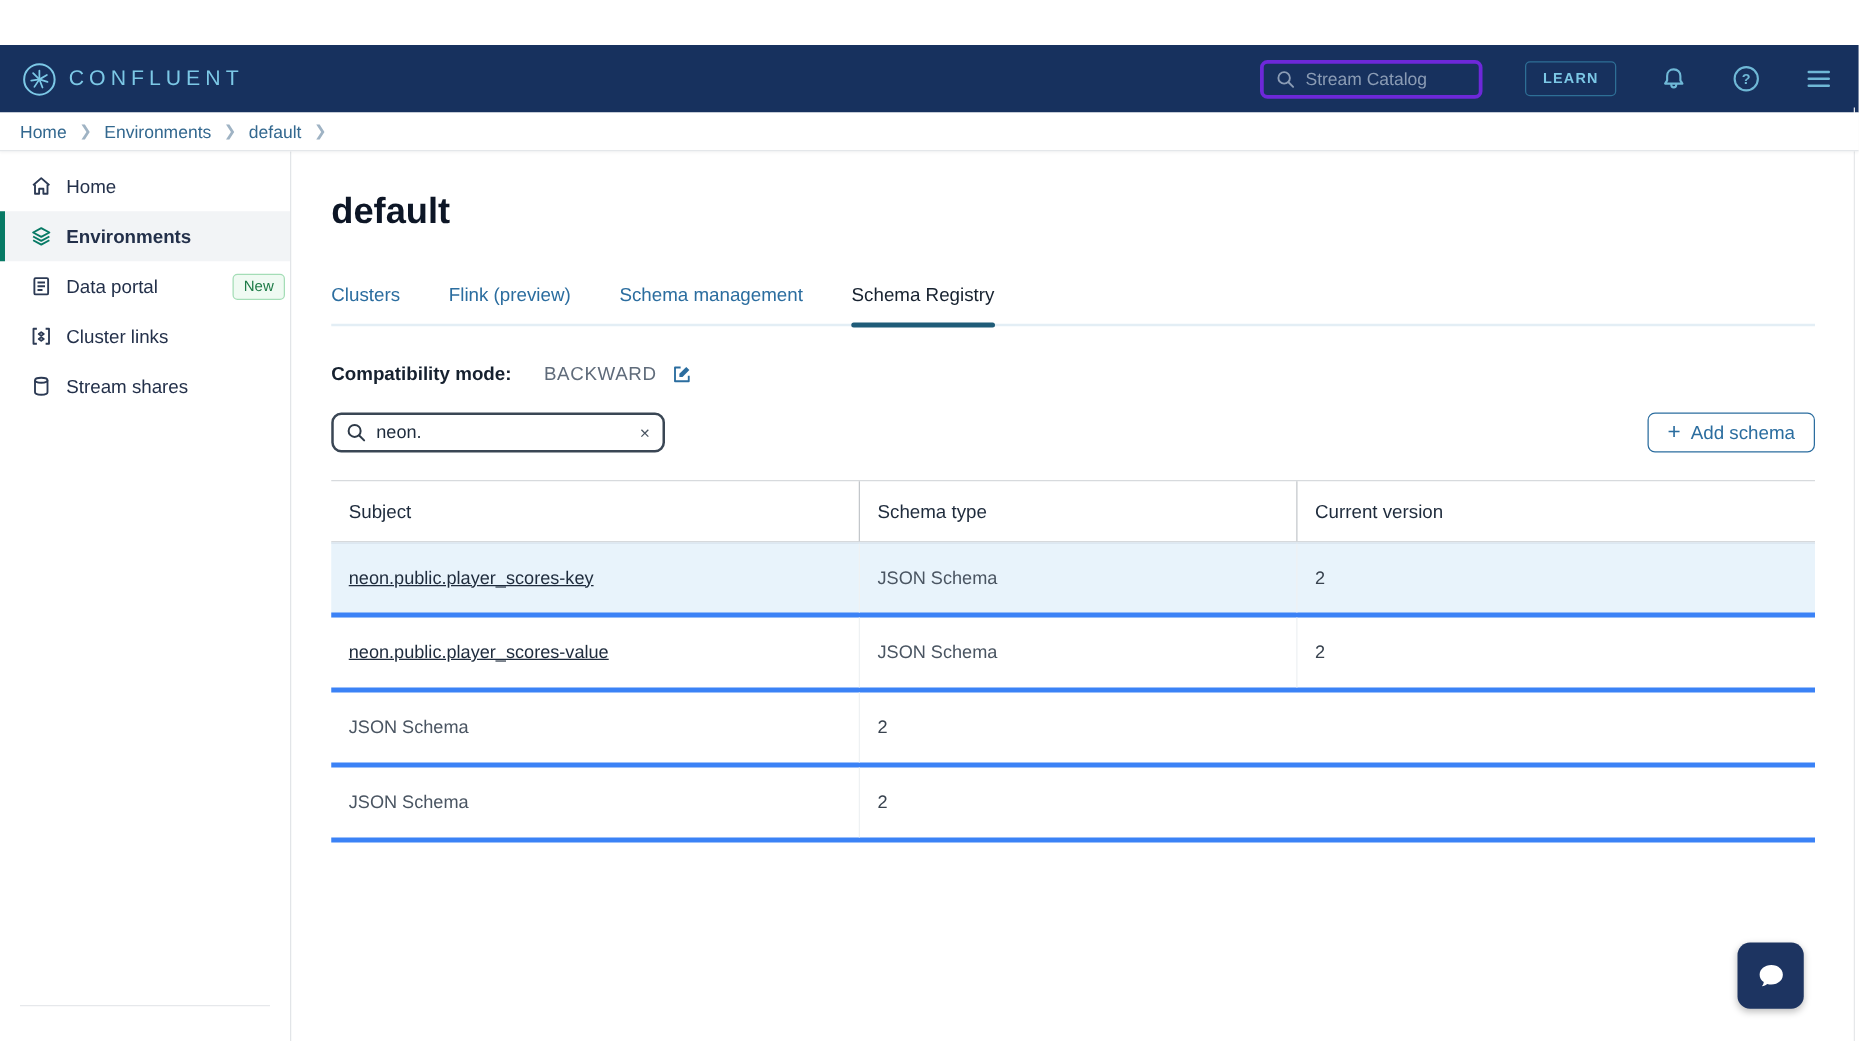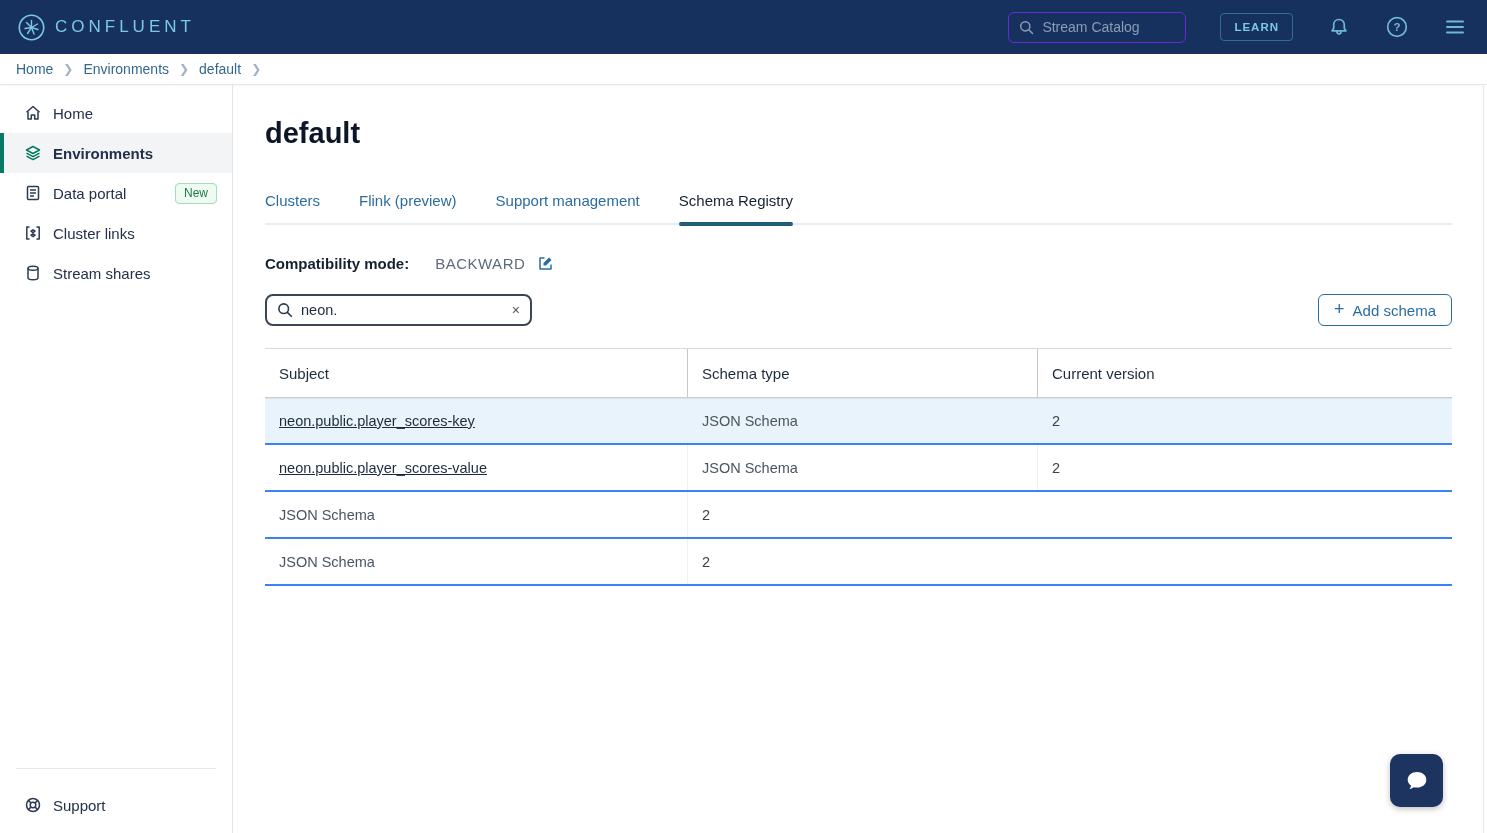--- a/index.html
+++ b/index.html
@@ -19,6 +19,7 @@
     align-items: center;
     justify-content: space-between;
     padding: 0 20px 0 18px;
+    margin-top: 36px;
   }
   .brand { display: flex; align-items: center; gap: 10px; }
   .brand-text {

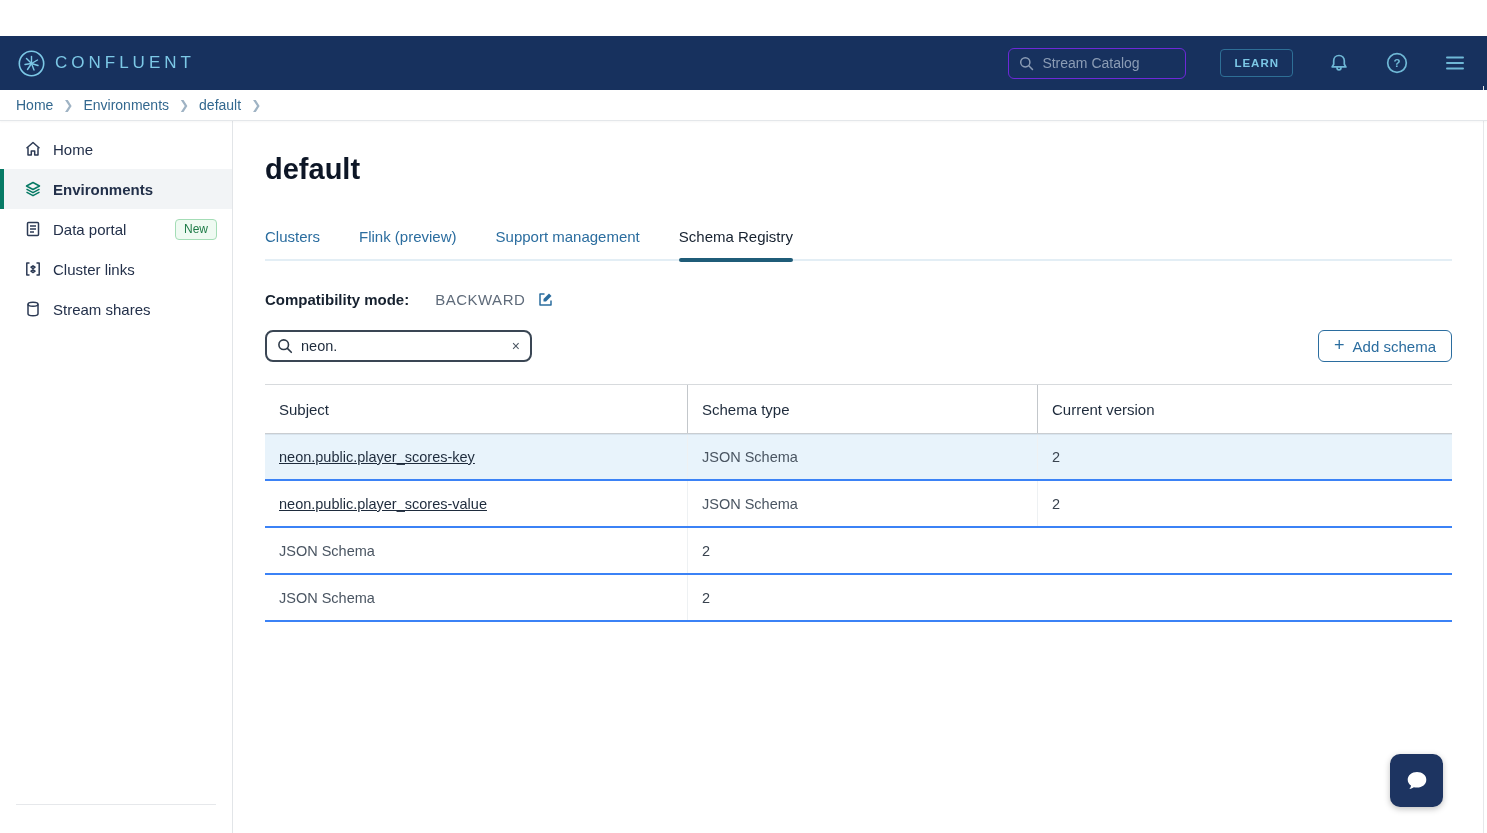--- a/index.html
+++ b/index.html
@@ -31,7 +31,7 @@
   .nav-right { display: flex; align-items: center; gap: 34px; }
   .nav-search {
     display: flex; align-items: center; gap: 8px;
-    border: 1px solid #6d28d9;
+    border: 3px solid #6d28d9;
     border-radius: 6px;
     height: 31px;
     width: 178px;

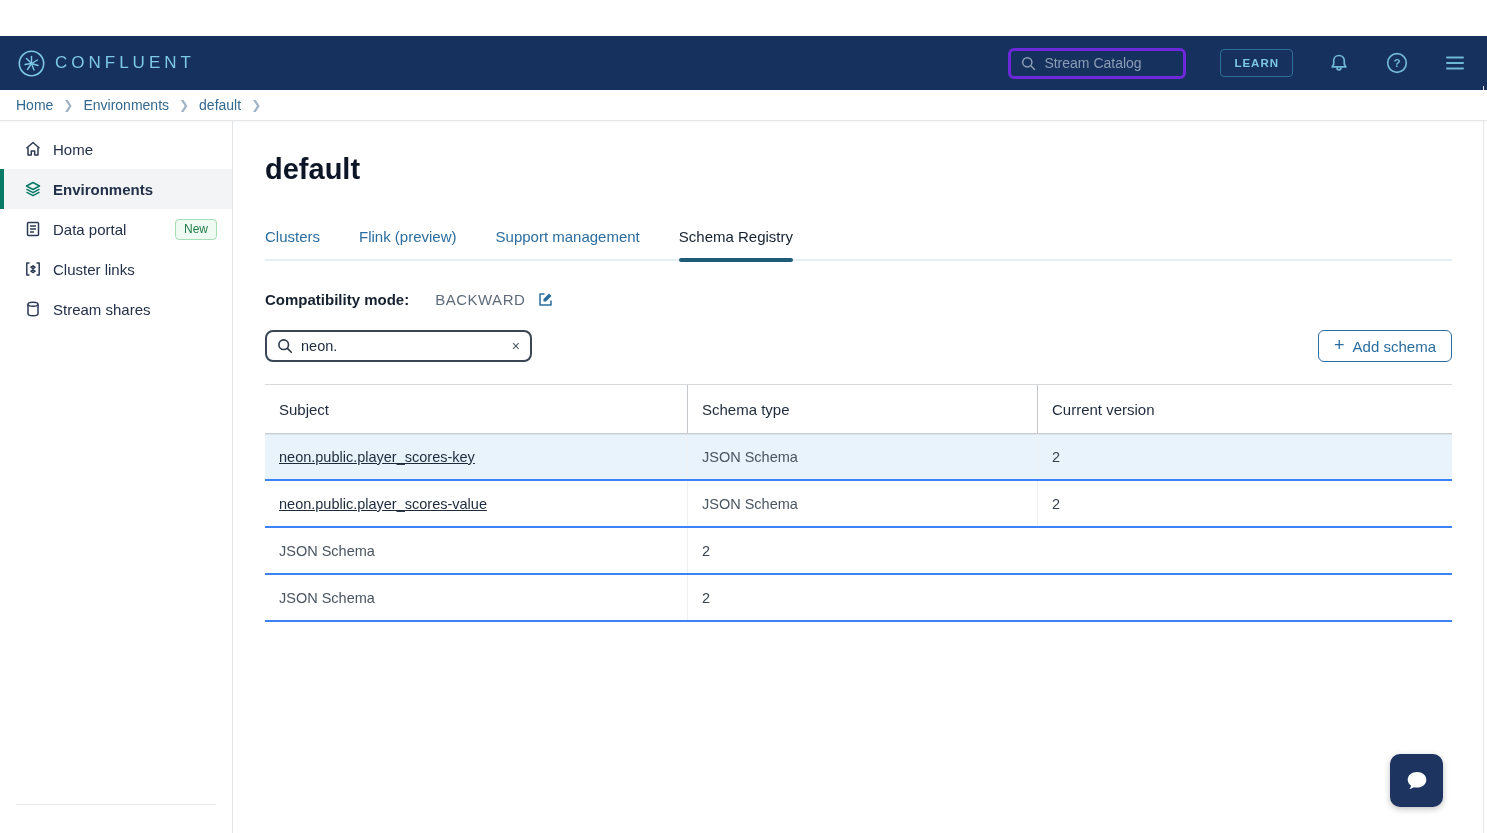--- a/index.html
+++ b/index.html
@@ -113,7 +113,7 @@
   .side-item.active .sicon { color: #077a65; }
   .badge-new {
     margin-left: auto;
-    margin-right: 15px;
+    margin-right: 4px;
     font-size: 12px;
     color: #1e7b47;
     background: #effaf2;

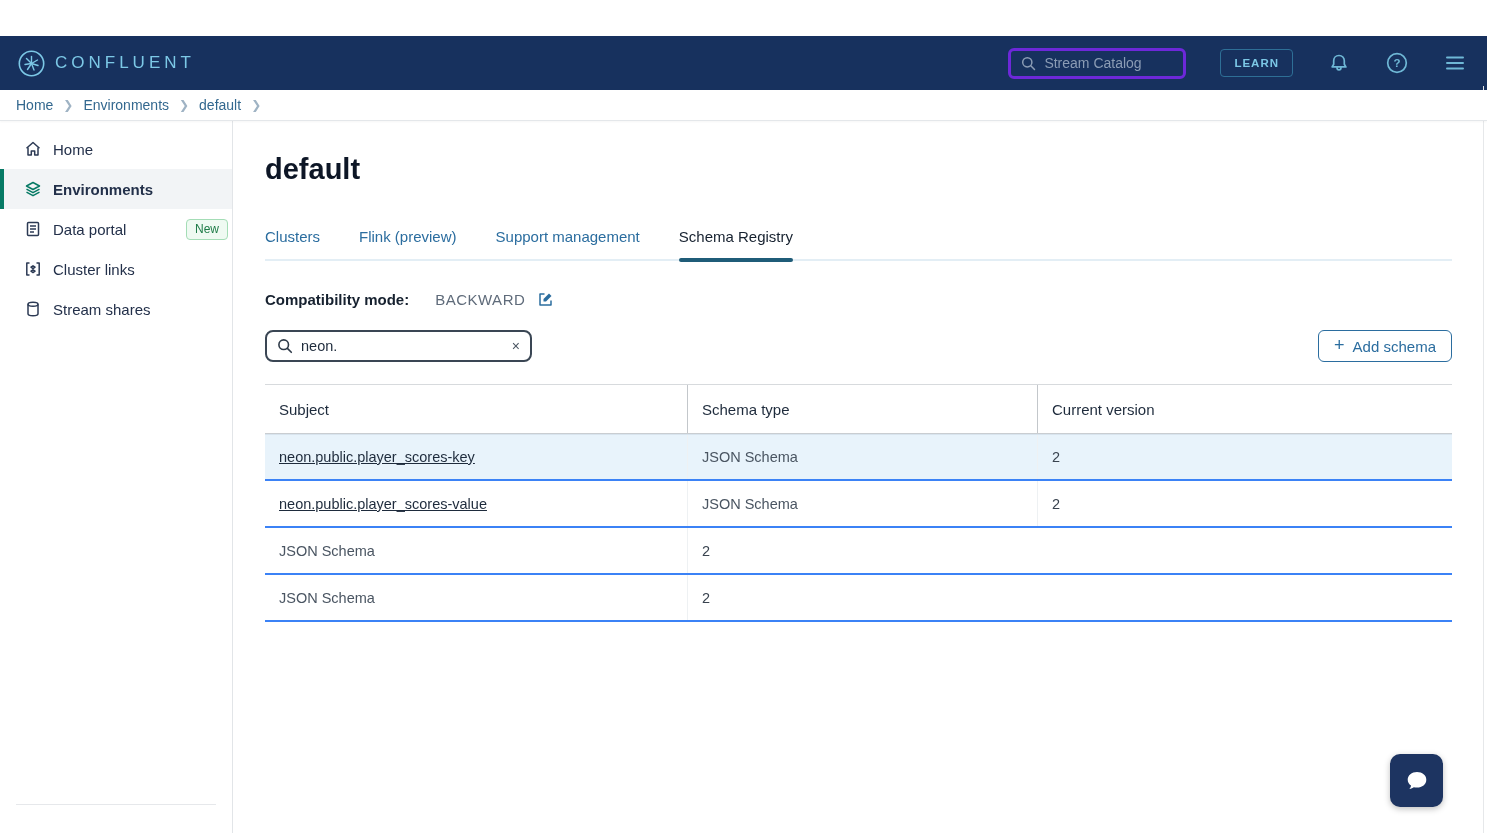--- a/index.html
+++ b/index.html
@@ -424,7 +424,7 @@
     <div class="tabs">
       <div class="tab">Clusters</div>
       <div class="tab">Flink (preview)</div>
-      <div class="tab">Support management</div>
+      <div class="tab">Schema management</div>
       <div class="tab active">Schema Registry</div>
     </div>
 

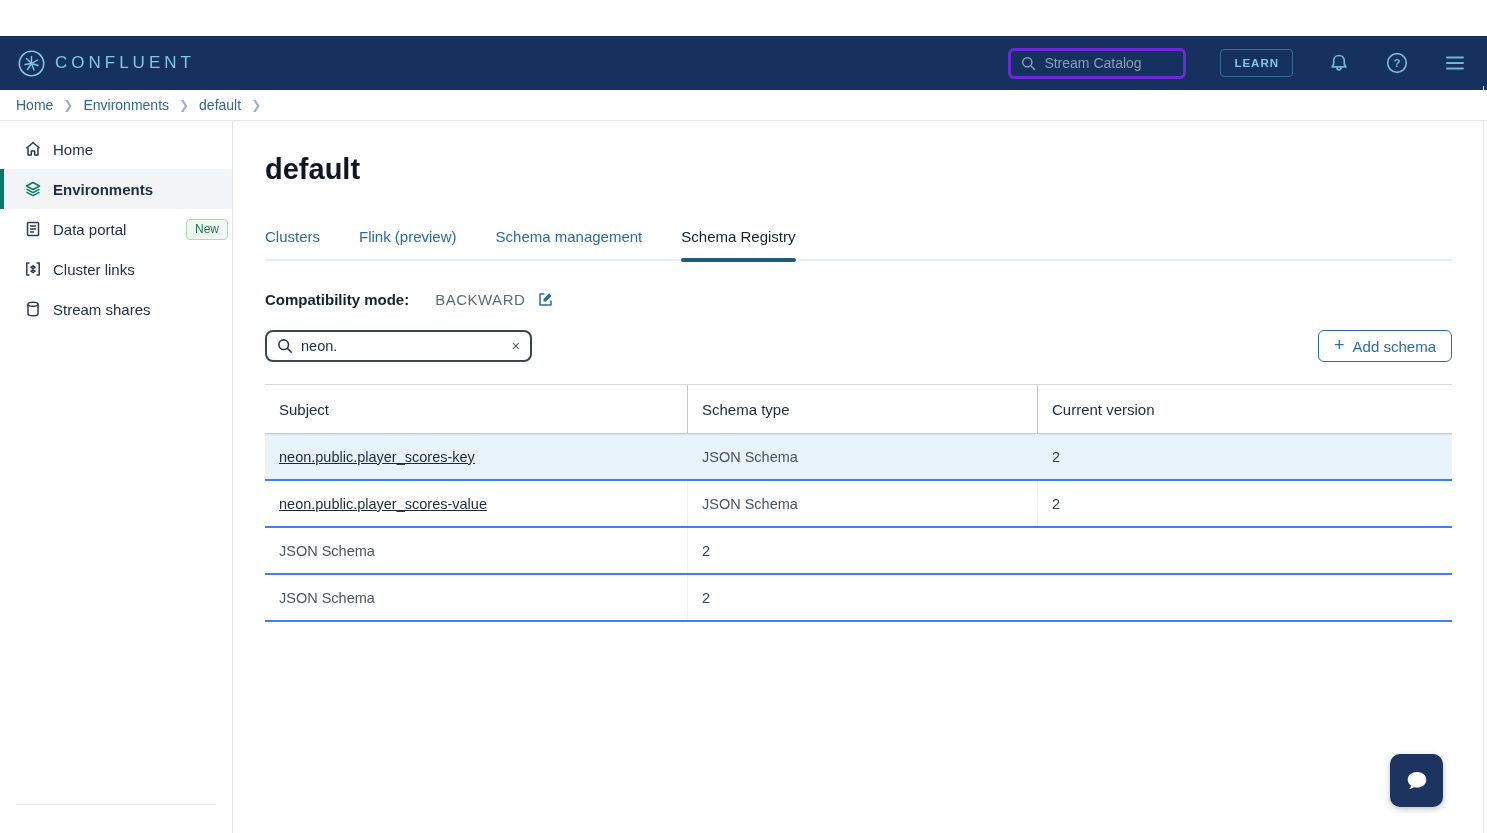--- a/index.html
+++ b/index.html
@@ -230,7 +230,7 @@
     padding: 0 14px;
   }
   .t-head .t-cell + .t-cell { border-left: 1px solid #c3c7cb; }
-  .t-body .t-row { height: 47px; border-bottom: 2px solid #3b82f6; }
+  .t-body .t-row { height: 60px; border-bottom: 4px solid #3b82f6; }
   .t-body .t-cell {
     display: flex; align-items: center;
     padding: 0 14px;

